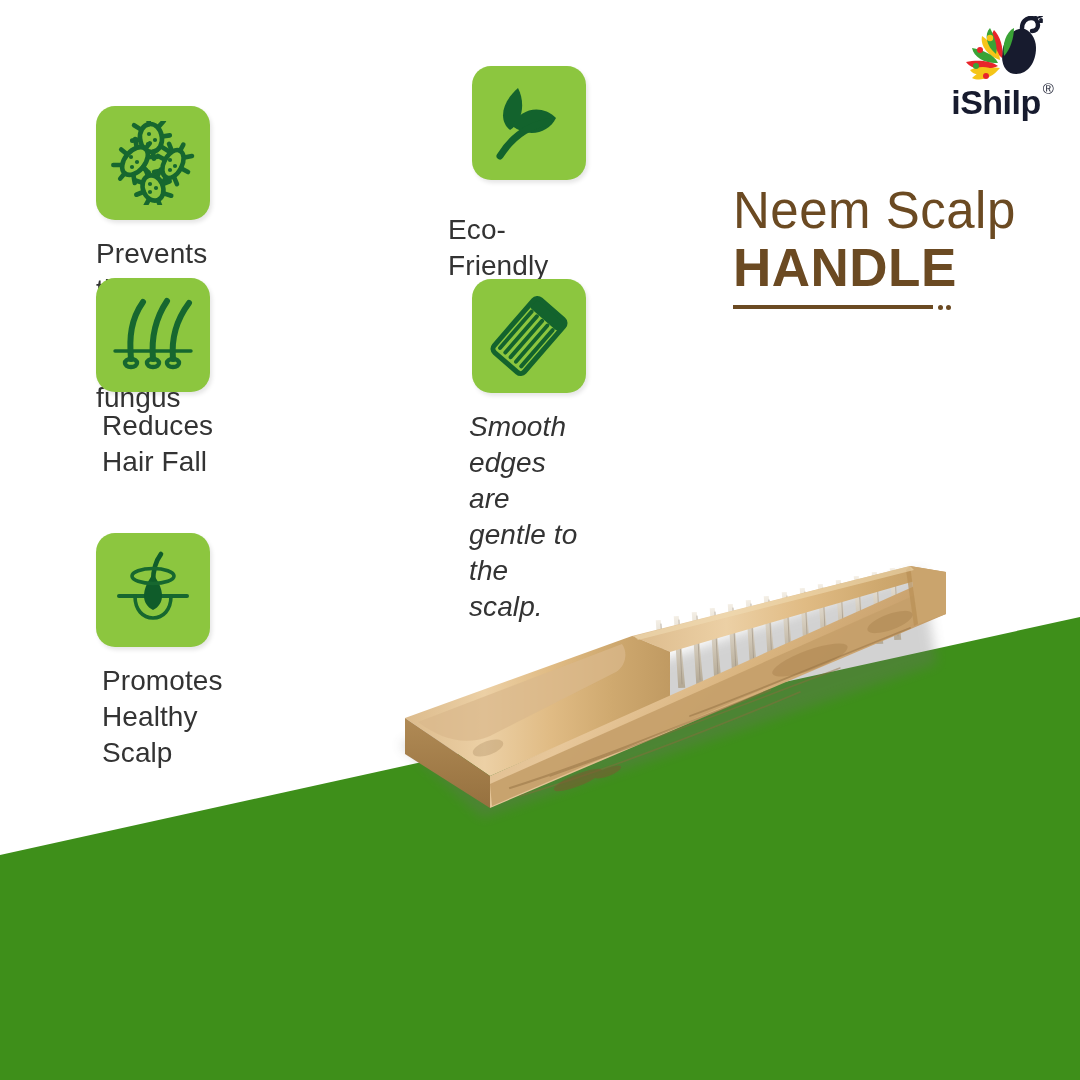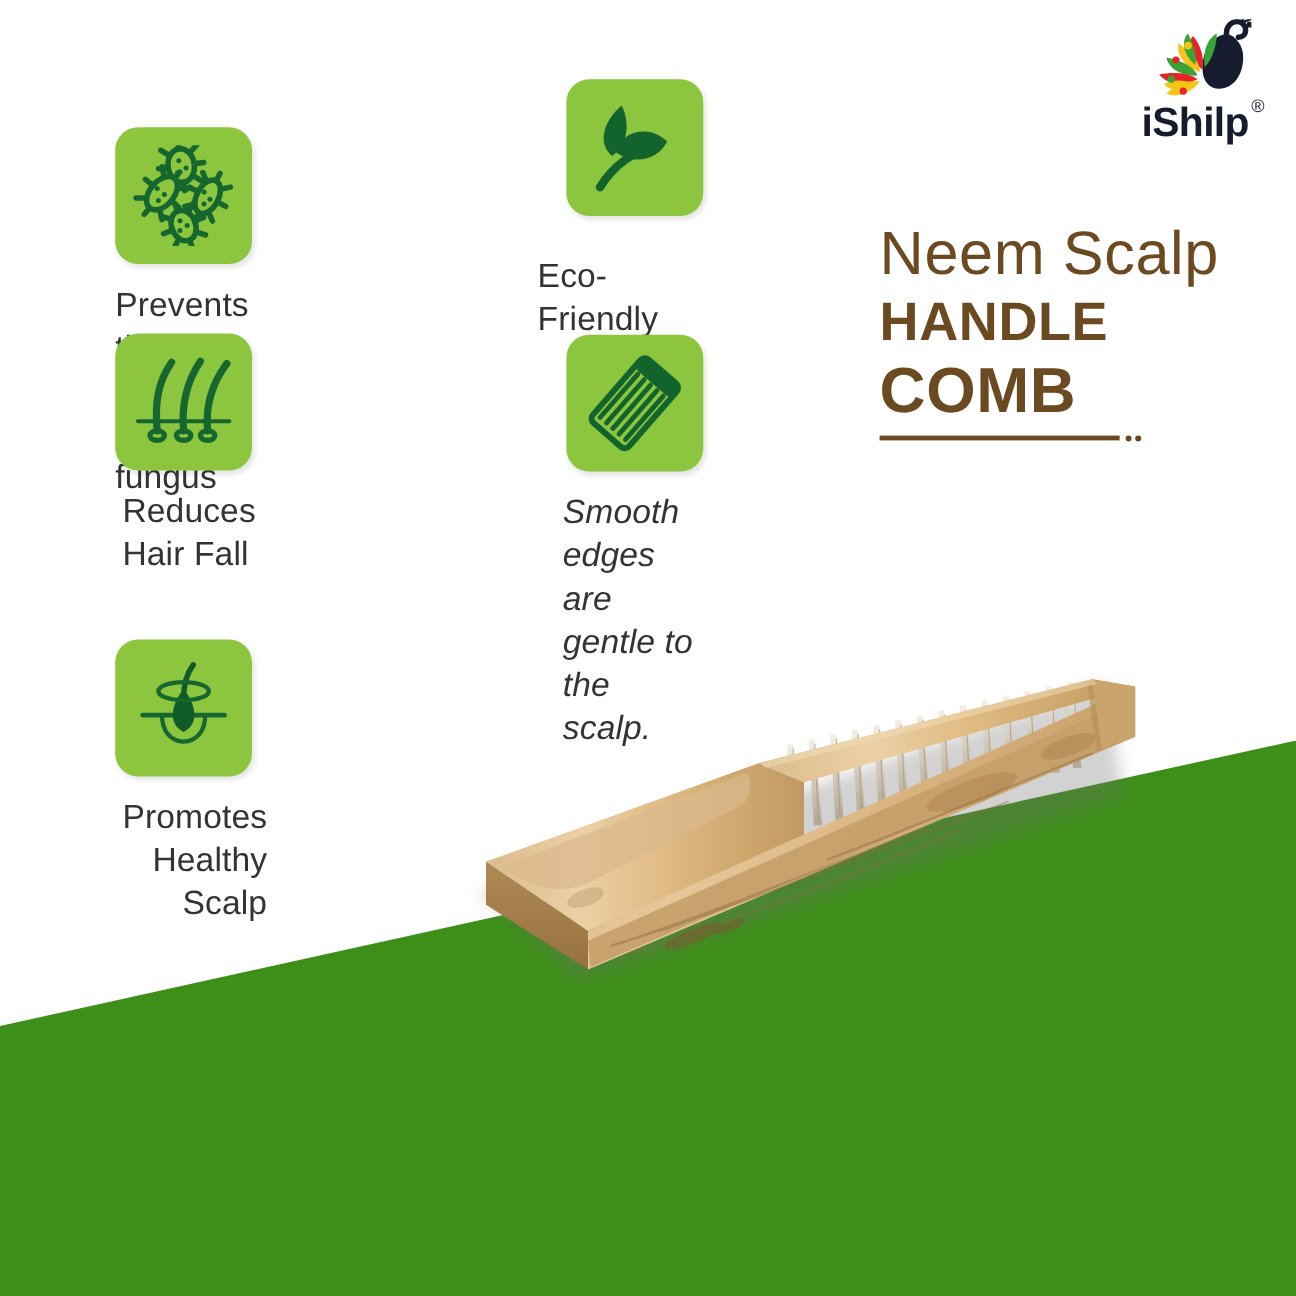--- a/index.html
+++ b/index.html
@@ -87,7 +87,7 @@
     color: #6b4a22;
   }
   .title-line2 {
-    font-size: 45px;
+    font-size: 53px;
     line-height: 58px;
     font-weight: 700;
     letter-spacing: 0.5px;

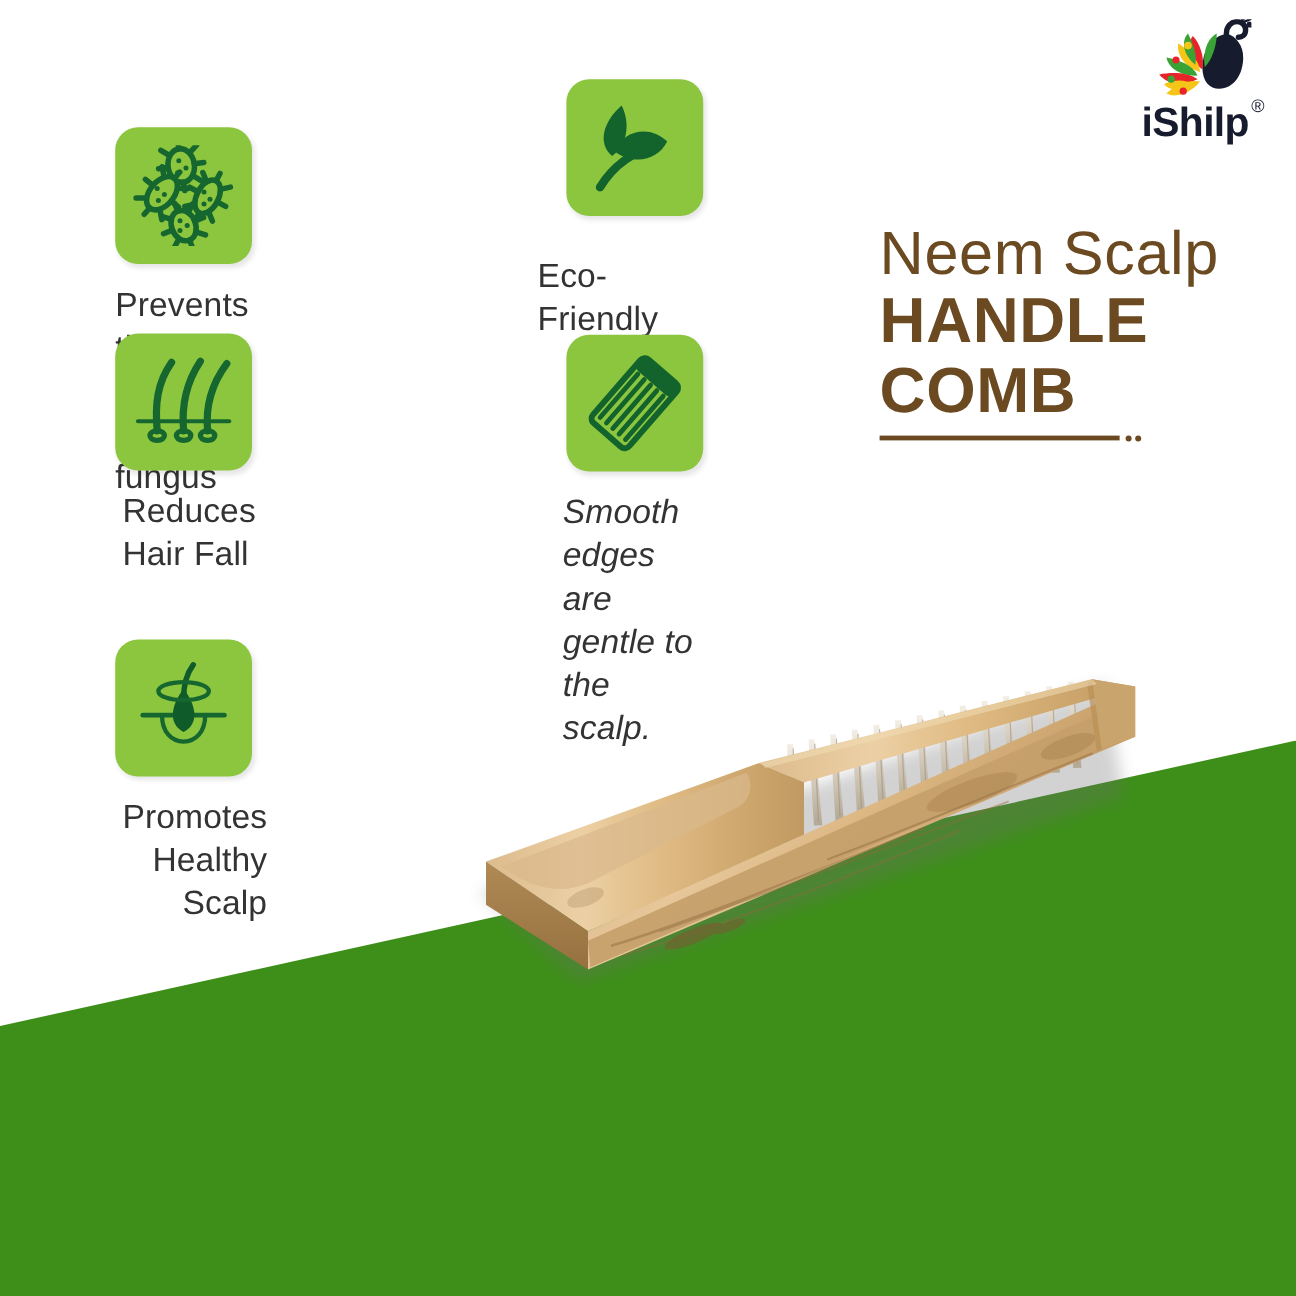--- a/index.html
+++ b/index.html
@@ -340,7 +340,6 @@
   <div class="title-block">
     <div class="title-line1">Neem Scalp</div>
     <div class="title-line2">HANDLE</div>
-    <div class="title-line3">COMB</div>
     <div class="title-rule-wrap">
       <div class="title-rule"></div>
       <div class="title-dot d1"></div>

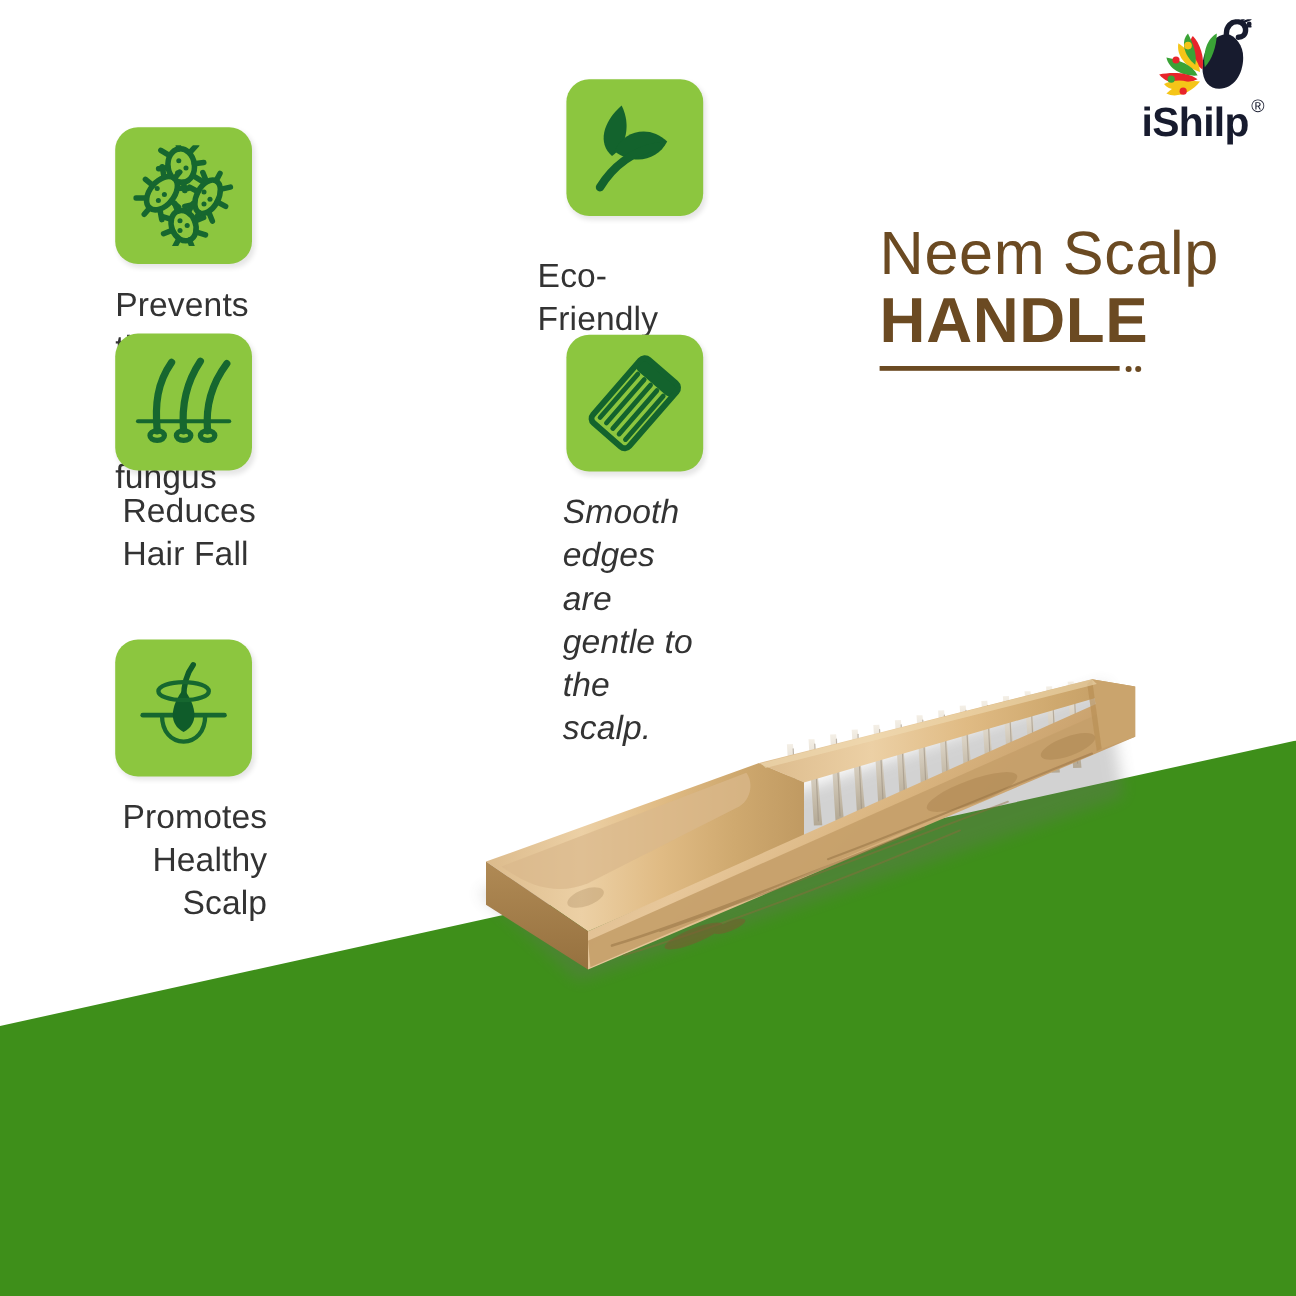--- a/index.html
+++ b/index.html
@@ -64,7 +64,7 @@
   .f-fungus .feature-label { margin-left: 0px; }
   .f-hairfall{ left: 96px;  top: 278px; }
   .f-hairfall .feature-label { margin-left: 6px; }
-  .f-scalp   { left: 96px;  top: 533px; text-align: right; }
+  .f-scalp   { left: 96px;  top: 533px; }
   .f-scalp .feature-label { margin-left: 6px; }
   .f-eco     { left: 472px; top: 66px;  }
   .f-eco .feature-label { margin-left: -24px; margin-top: 32px; }

